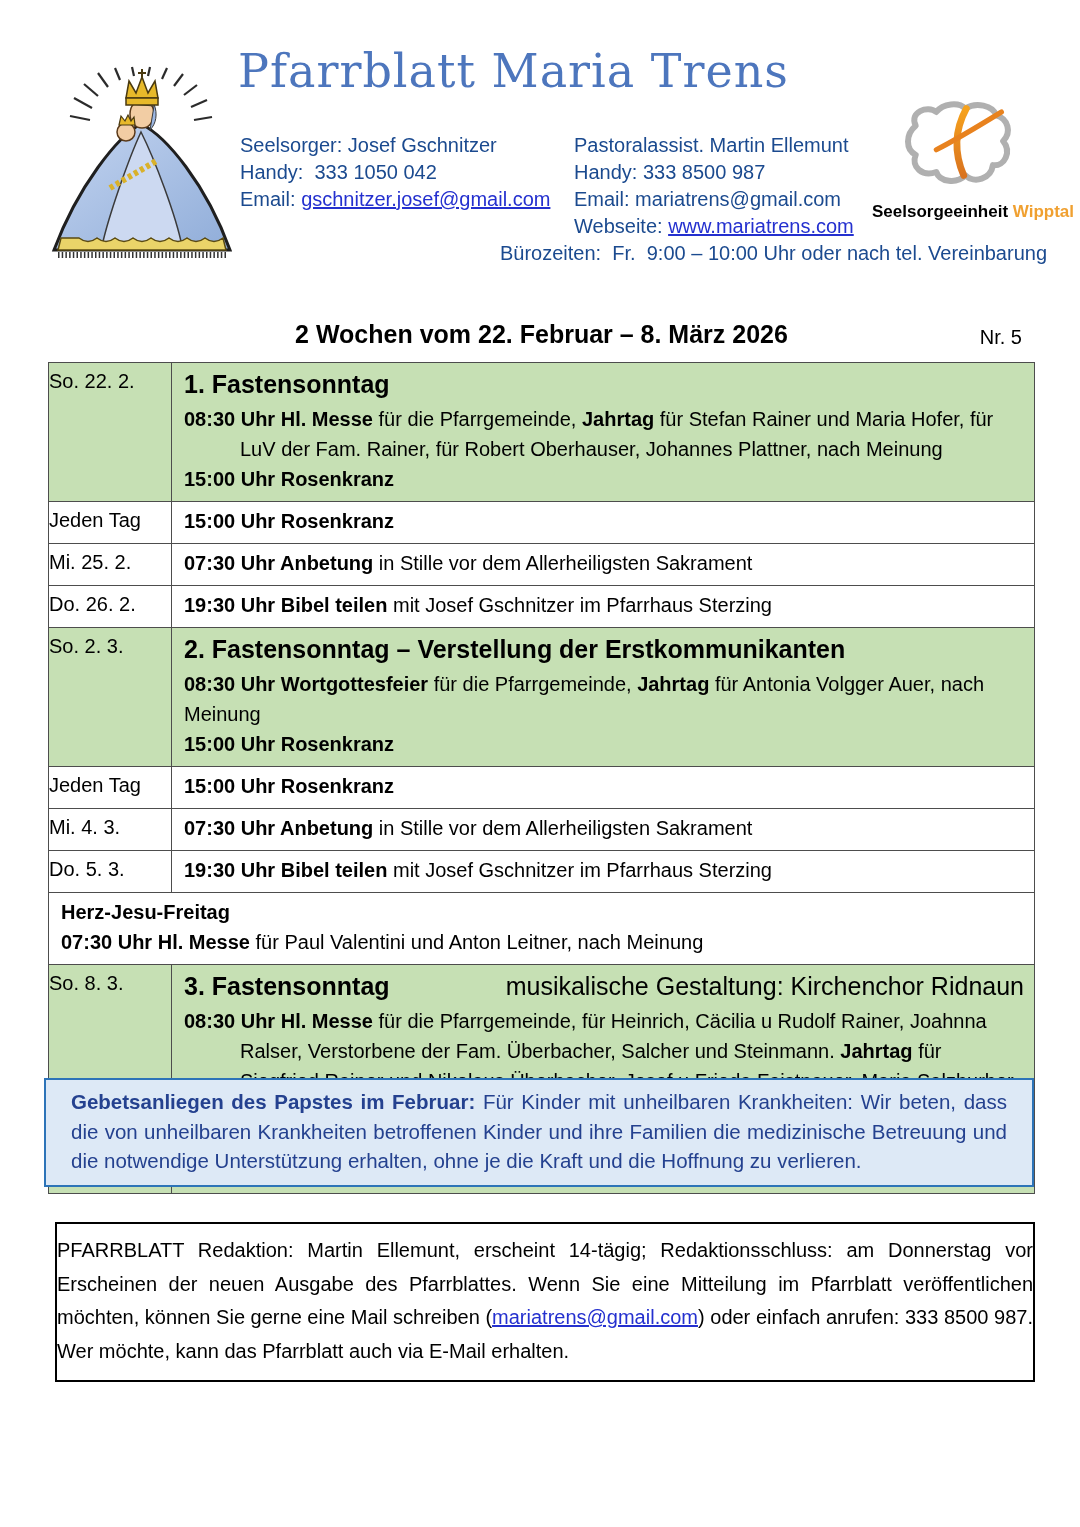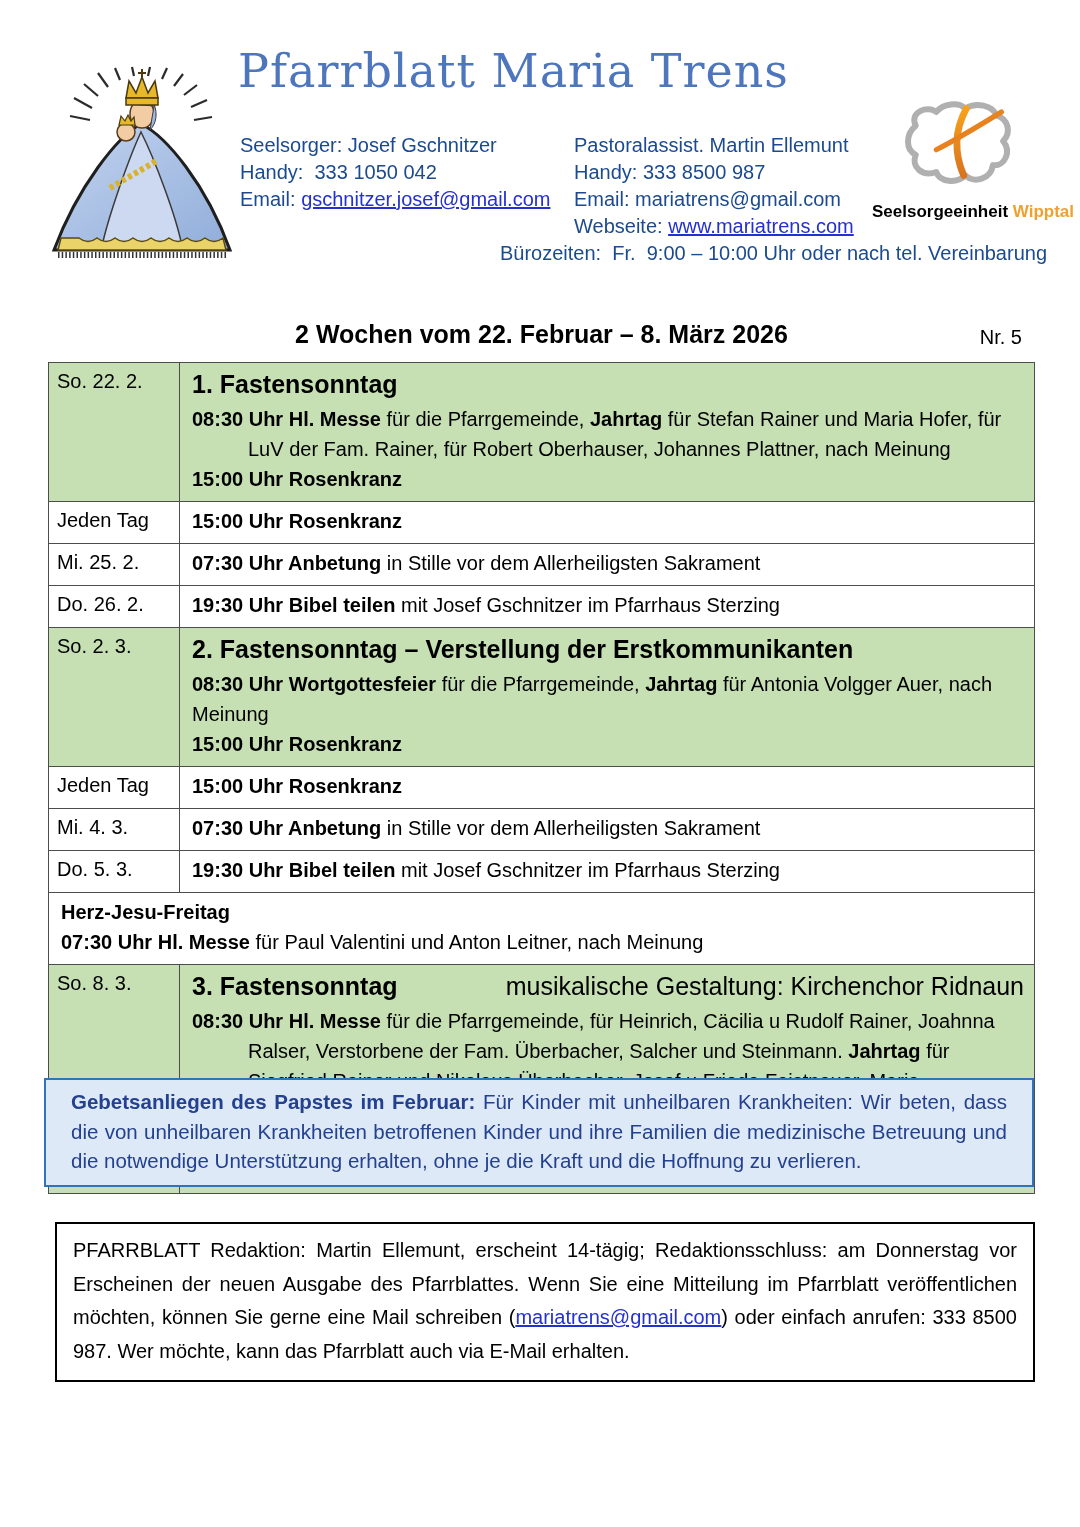--- a/index.html
+++ b/index.html
@@ -30,7 +30,7 @@
         border:1px solid #4d4d4d;border-bottom:none;box-sizing:border-box;}
   .s-row{display:flex;border-bottom:1px solid #4d4d4d;background:#fff;}
   .s-row.hl{background:#c6e0b4;}
-  .s-date{flex:0 0 118px;border-right:1px solid #4d4d4d;padding:5px 4px 5px 8px;
+  .s-date{flex:0 0 118px;border-right:1px solid #4d4d4d;padding:5px 4px 5px 0;
         font-size:20px;line-height:1.35;}
   .s-content{flex:1;padding:4px 10px 7px 12px;font-size:20px;}
   .s-title{display:flex;justify-content:space-between;align-items:baseline;

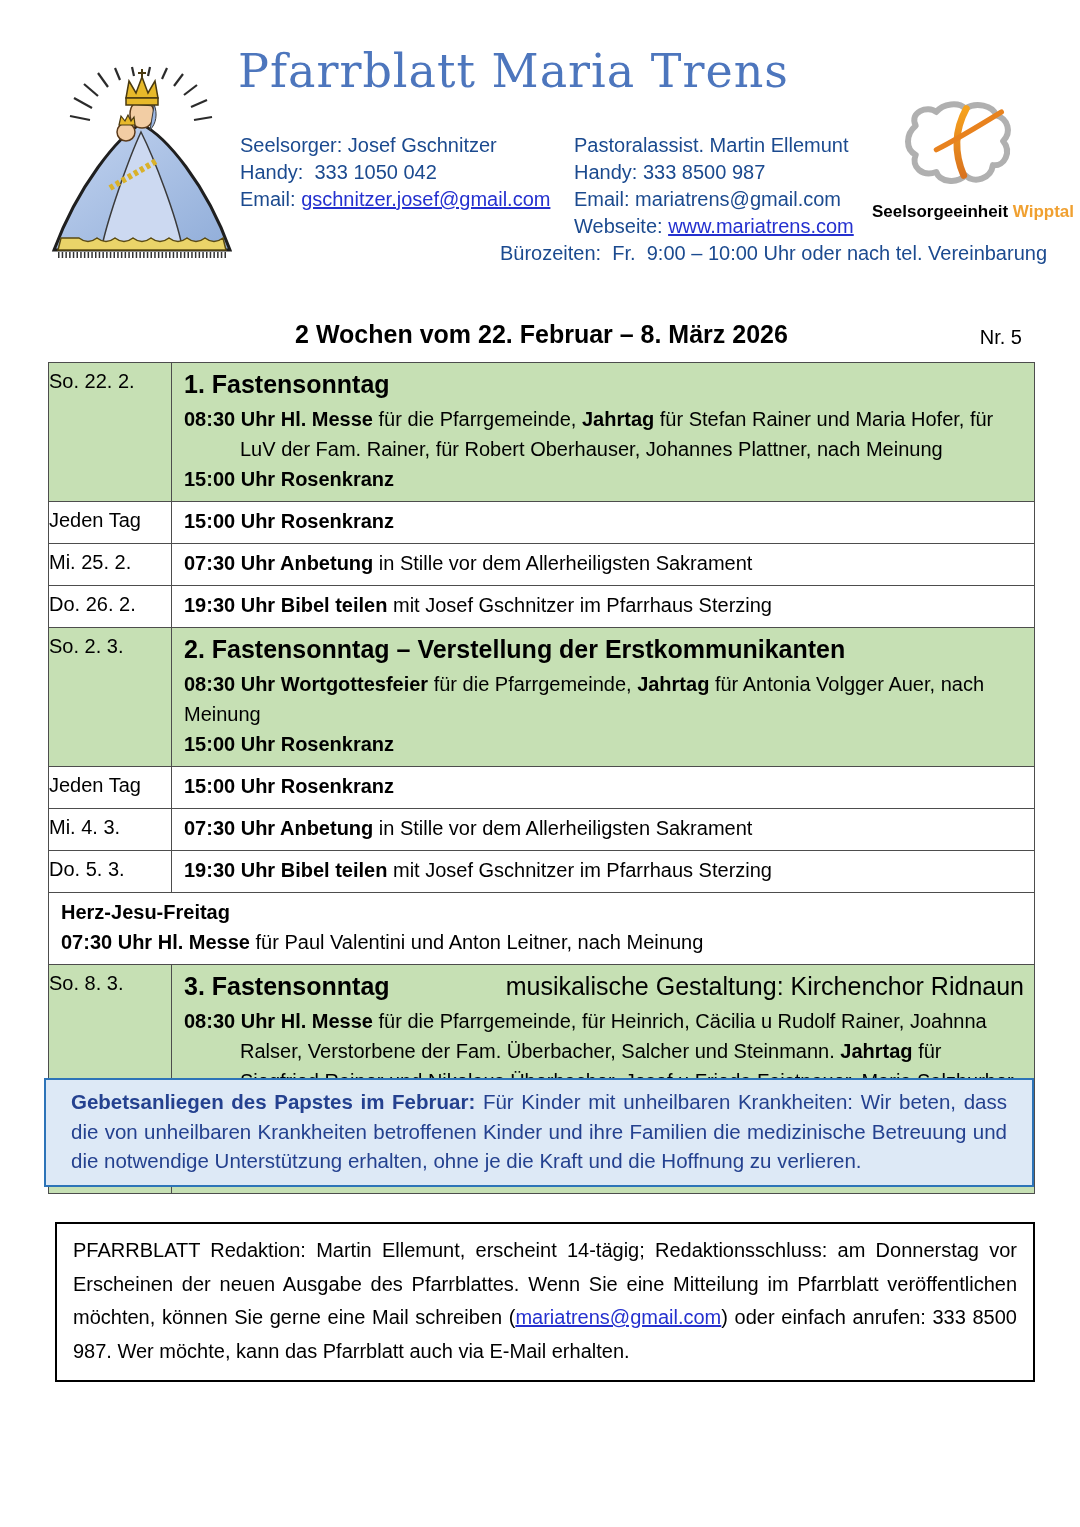--- a/index.html
+++ b/index.html
@@ -47,7 +47,7 @@
 
   
   .editorial-box{position:absolute;left:55px;top:1222px;width:980px;box-sizing:border-box;
-        border:2px solid #000;padding:10px 16px 12px;font-size:20px;line-height:1.68;
+        border:2px solid #000;padding:10px 0 12px;font-size:20px;line-height:1.68;
         text-align:justify;}
 </style>
 </head>

